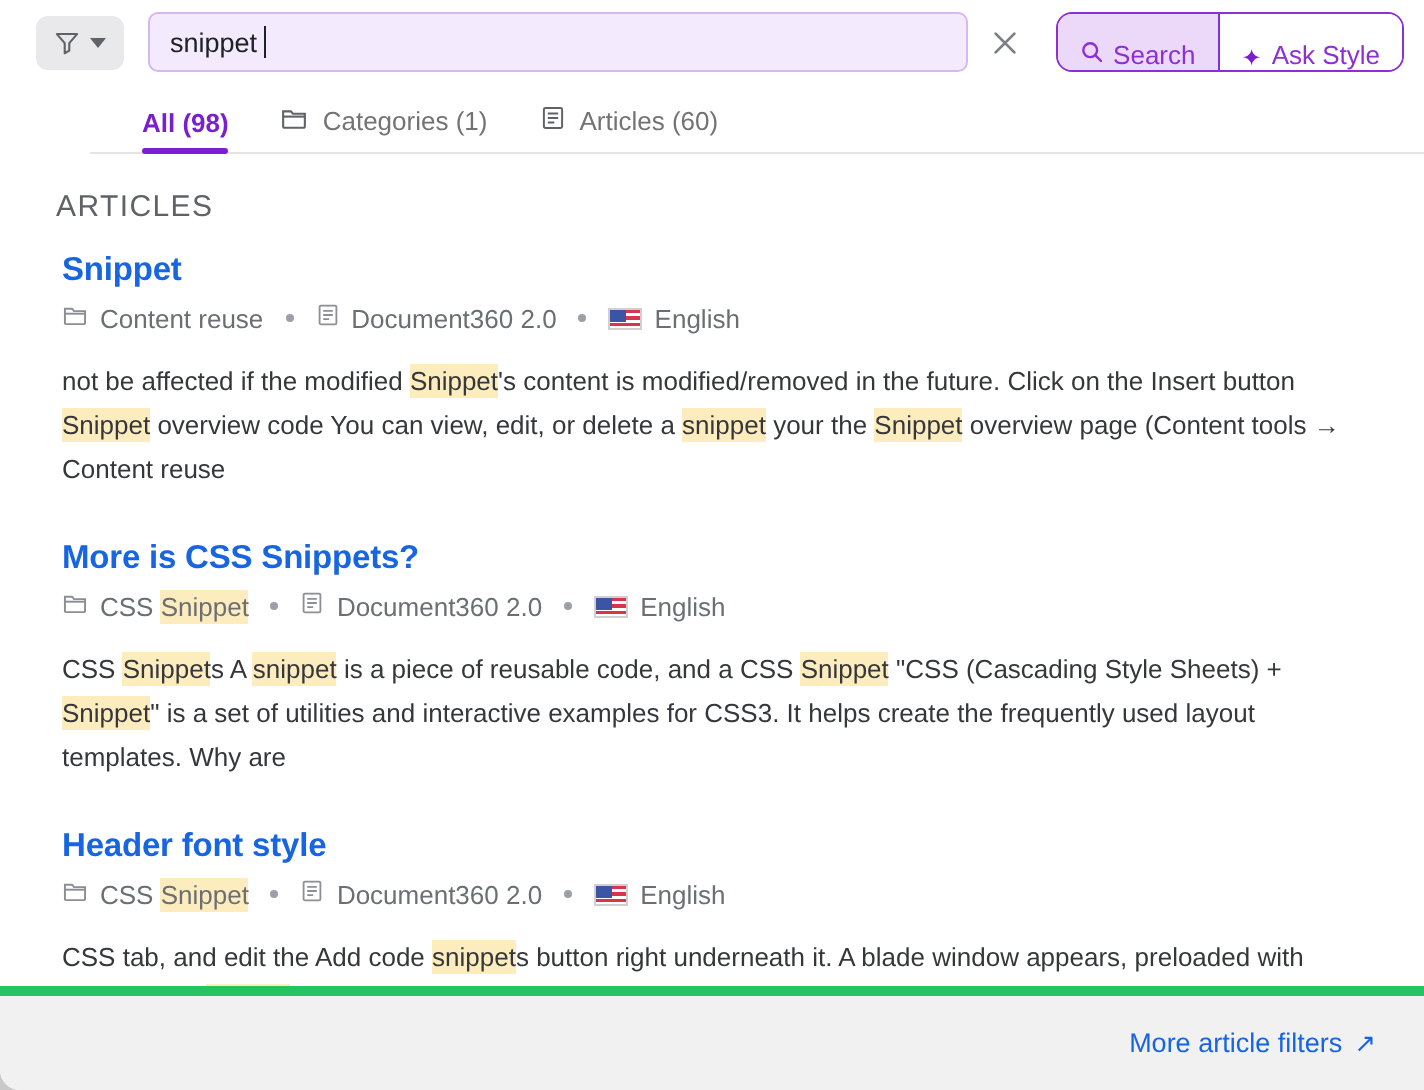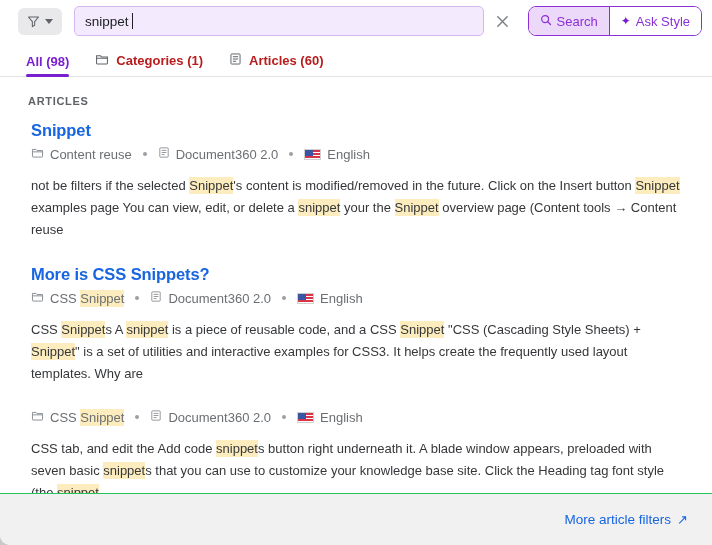--- a/index.html
+++ b/index.html
@@ -101,9 +101,9 @@
   }
   .act {
     display: flex;
-    align-items: center;
+    align-items: flex-end;
     gap: 5px;
-    padding: 12px 11px;
+    padding: 0 11px;
     font-size: 13px;
     color: #8b2fd6;
     cursor: pointer;

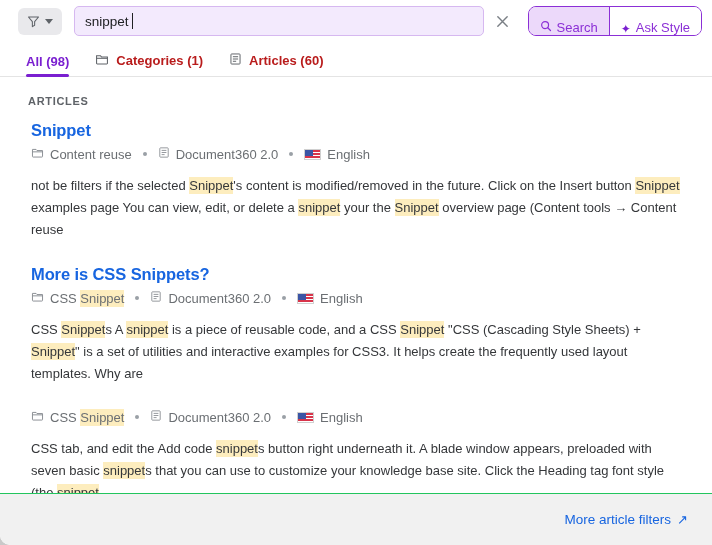--- a/index.html
+++ b/index.html
@@ -130,6 +130,7 @@
     padding-left: 26px;
     border-bottom: 1px solid #e4e4e4;
     gap: 26px;
+    margin-left: 45px;
   }
   .tab {
     display: flex;

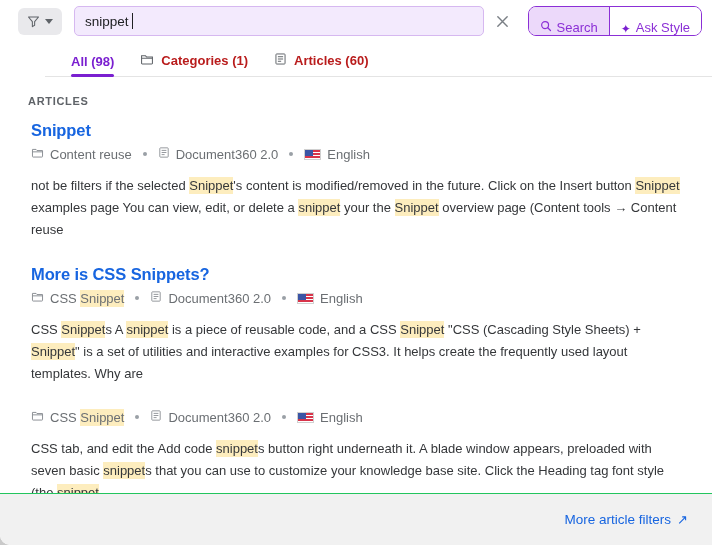--- a/index.html
+++ b/index.html
@@ -137,11 +137,10 @@
     align-items: center;
     gap: 7px;
     font-size: 13px;
-    color: #b91c1c;
+    color: #737373;
     padding-bottom: 7px;
     position: relative;
     cursor: pointer;
-    font-weight: bold;
   }
   .tab.active {
     color: #7a1fd0;

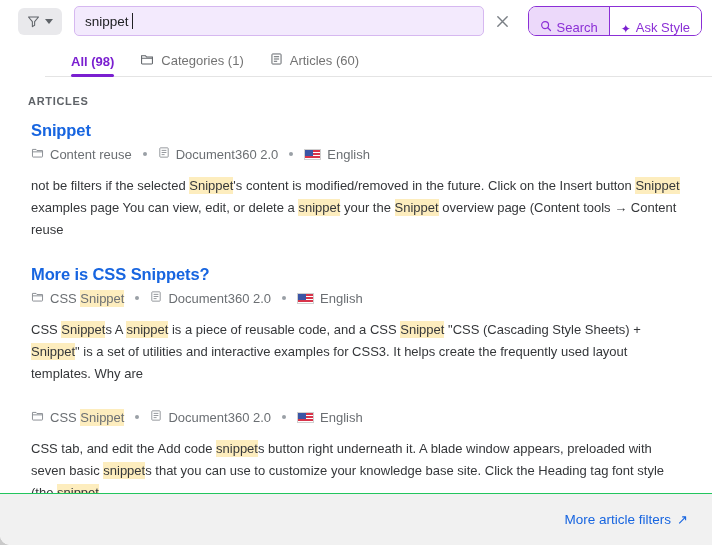--- a/index.html
+++ b/index.html
@@ -160,8 +160,8 @@
     padding: 0 22px 0 28px;
   }
   .section-label {
-    font-size: 11px;
-    font-weight: bold;
+    font-size: 15px;
+    font-weight: normal;
     letter-spacing: 0.7px;
     color: #5f6368;
     margin-top: 18px;

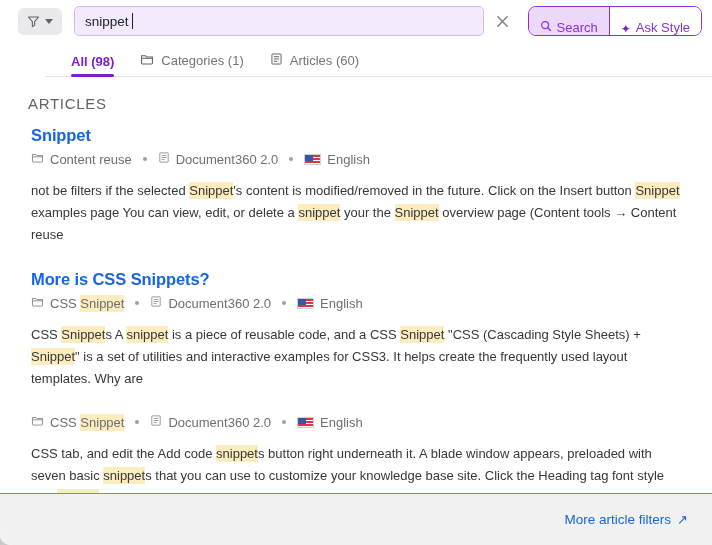--- a/index.html
+++ b/index.html
@@ -358,7 +358,7 @@
           <span>English</span>
         </span>
       </div>
-      <div class="snippet-text"><span>not be filters if the selected </span><mark>Snippet</mark><span>'s content is modified/removed in the future. Click on the Insert button </span><mark>Snippet</mark><span> examples page You can view, edit, or delete a </span><mark>snippet</mark><span> your the </span><mark>Snippet</mark><span> overview page (Content tools → Content reuse</span></div>
+      <div class="snippet-text"><span>not be affected if the modified </span><mark>Snippet</mark><span>'s content is modified/removed in the future. Click on the Insert button </span><mark>Snippet</mark><span> examples page You can view, edit, or delete a </span><mark>snippet</mark><span> your the </span><mark>Snippet</mark><span> overview page (Content tools → Content reuse</span></div>
     </div>
 
     <div class="result">

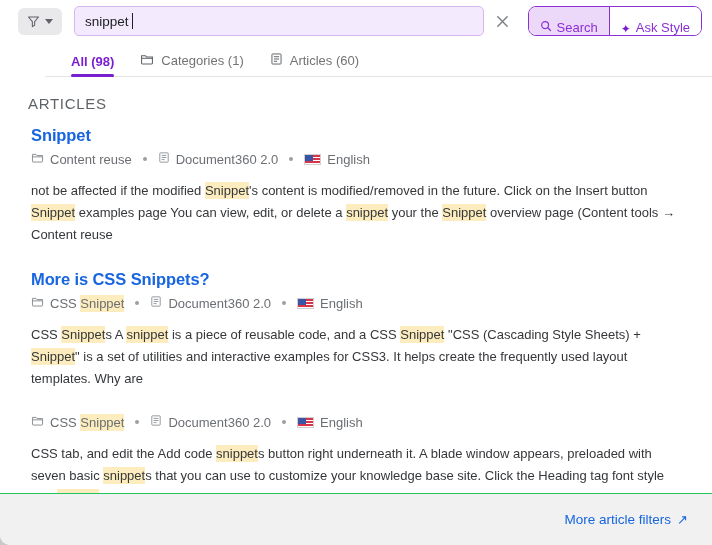--- a/index.html
+++ b/index.html
@@ -358,7 +358,7 @@
           <span>English</span>
         </span>
       </div>
-      <div class="snippet-text"><span>not be affected if the modified </span><mark>Snippet</mark><span>'s content is modified/removed in the future. Click on the Insert button </span><mark>Snippet</mark><span> examples page You can view, edit, or delete a </span><mark>snippet</mark><span> your the </span><mark>Snippet</mark><span> overview page (Content tools → Content reuse</span></div>
+      <div class="snippet-text"><span>not be affected if the modified </span><mark>Snippet</mark><span>'s content is modified/removed in the future. Click on the Insert button </span><mark>Snippet</mark><span> overview code You can view, edit, or delete a </span><mark>snippet</mark><span> your the </span><mark>Snippet</mark><span> overview page (Content tools → Content reuse</span></div>
     </div>
 
     <div class="result">

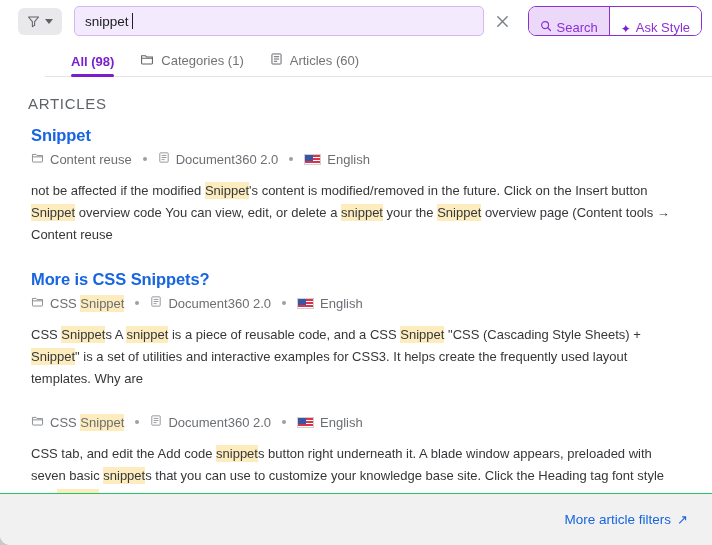--- a/index.html
+++ b/index.html
@@ -393,6 +393,7 @@
     </div>
 
     <div class="result">
+      <div class="result-title">Header font style</div>
       <div class="meta">
         <span class="meta-item">
           <span>

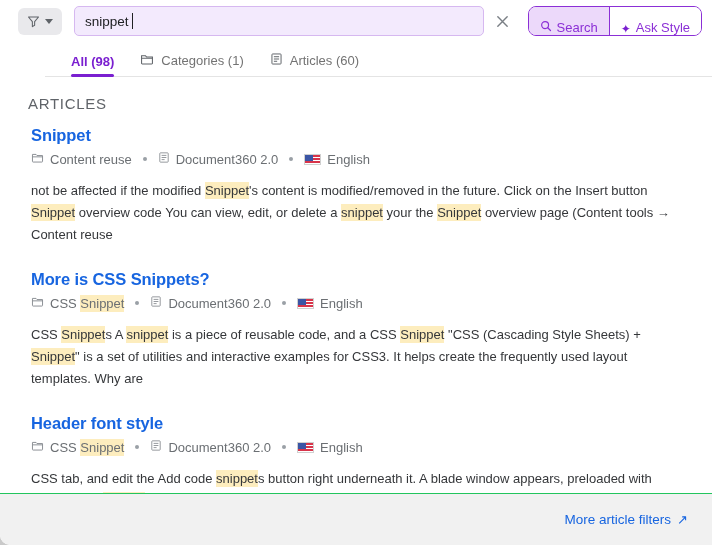--- a/index.html
+++ b/index.html
@@ -239,7 +239,7 @@
     left: 0; right: 0; bottom: 0;
     height: 52px;
     background: #f1f1f1;
-    border-top: 1px solid #22c55e;
+    border-top: 5px solid #22c55e;
     display: flex;
     justify-content: flex-end;
     padding-right: 24px;

